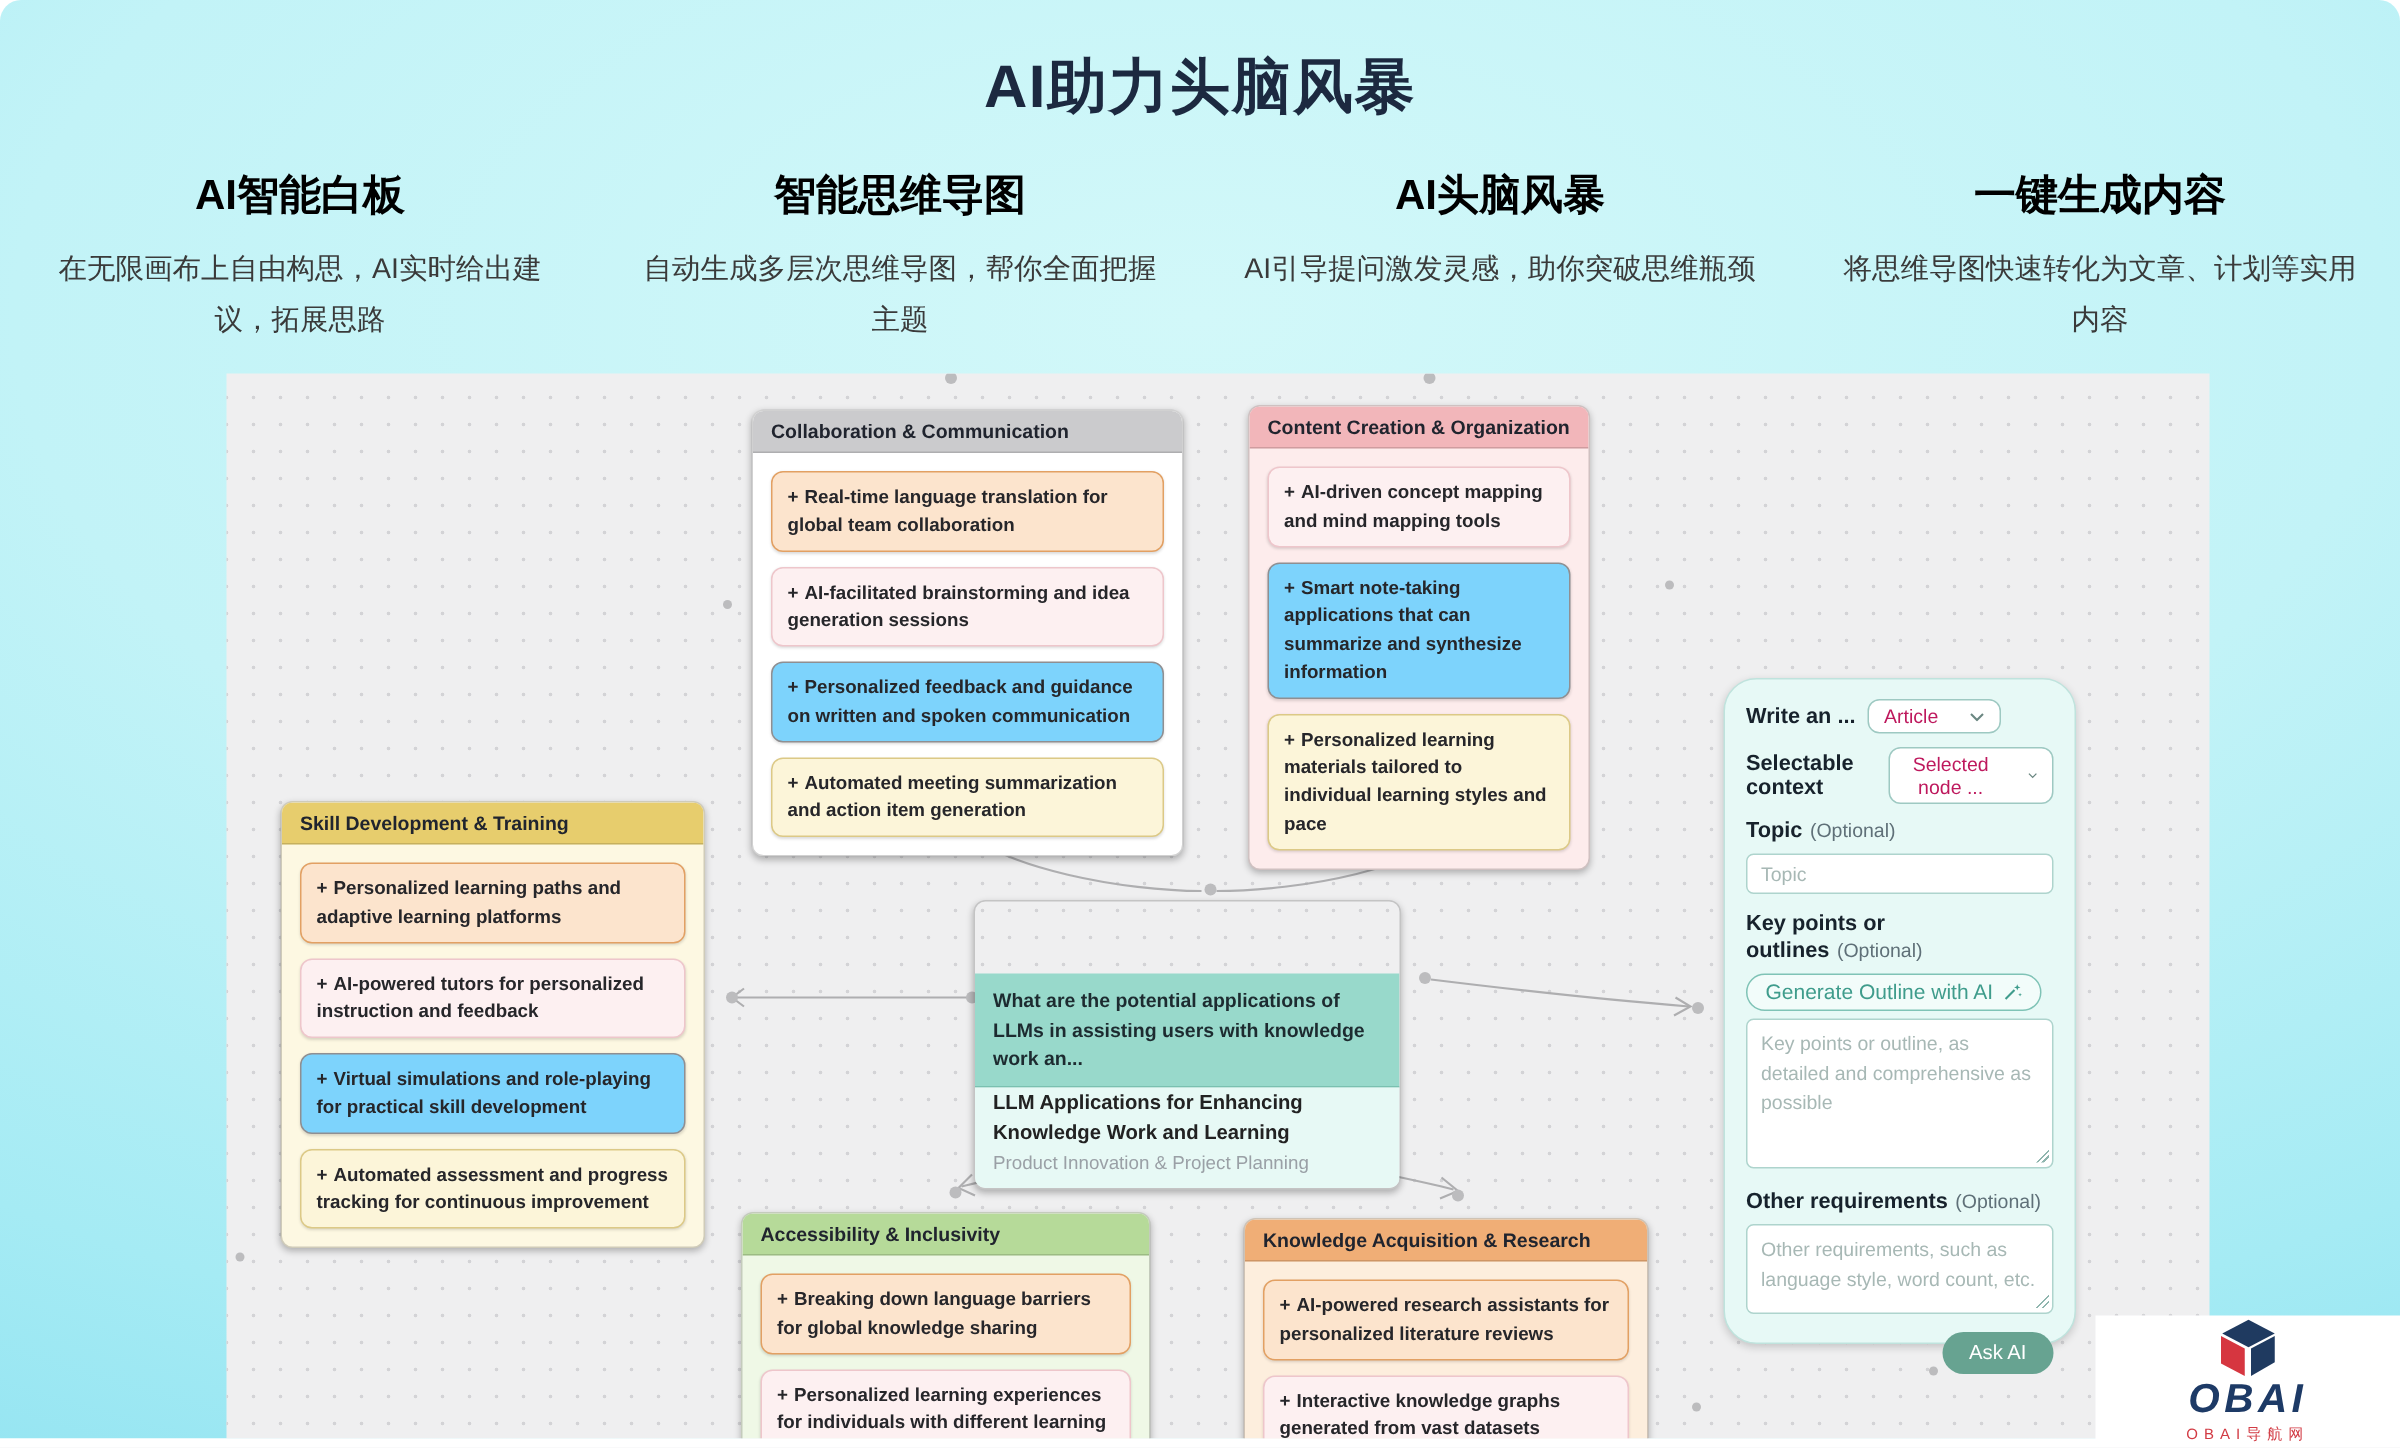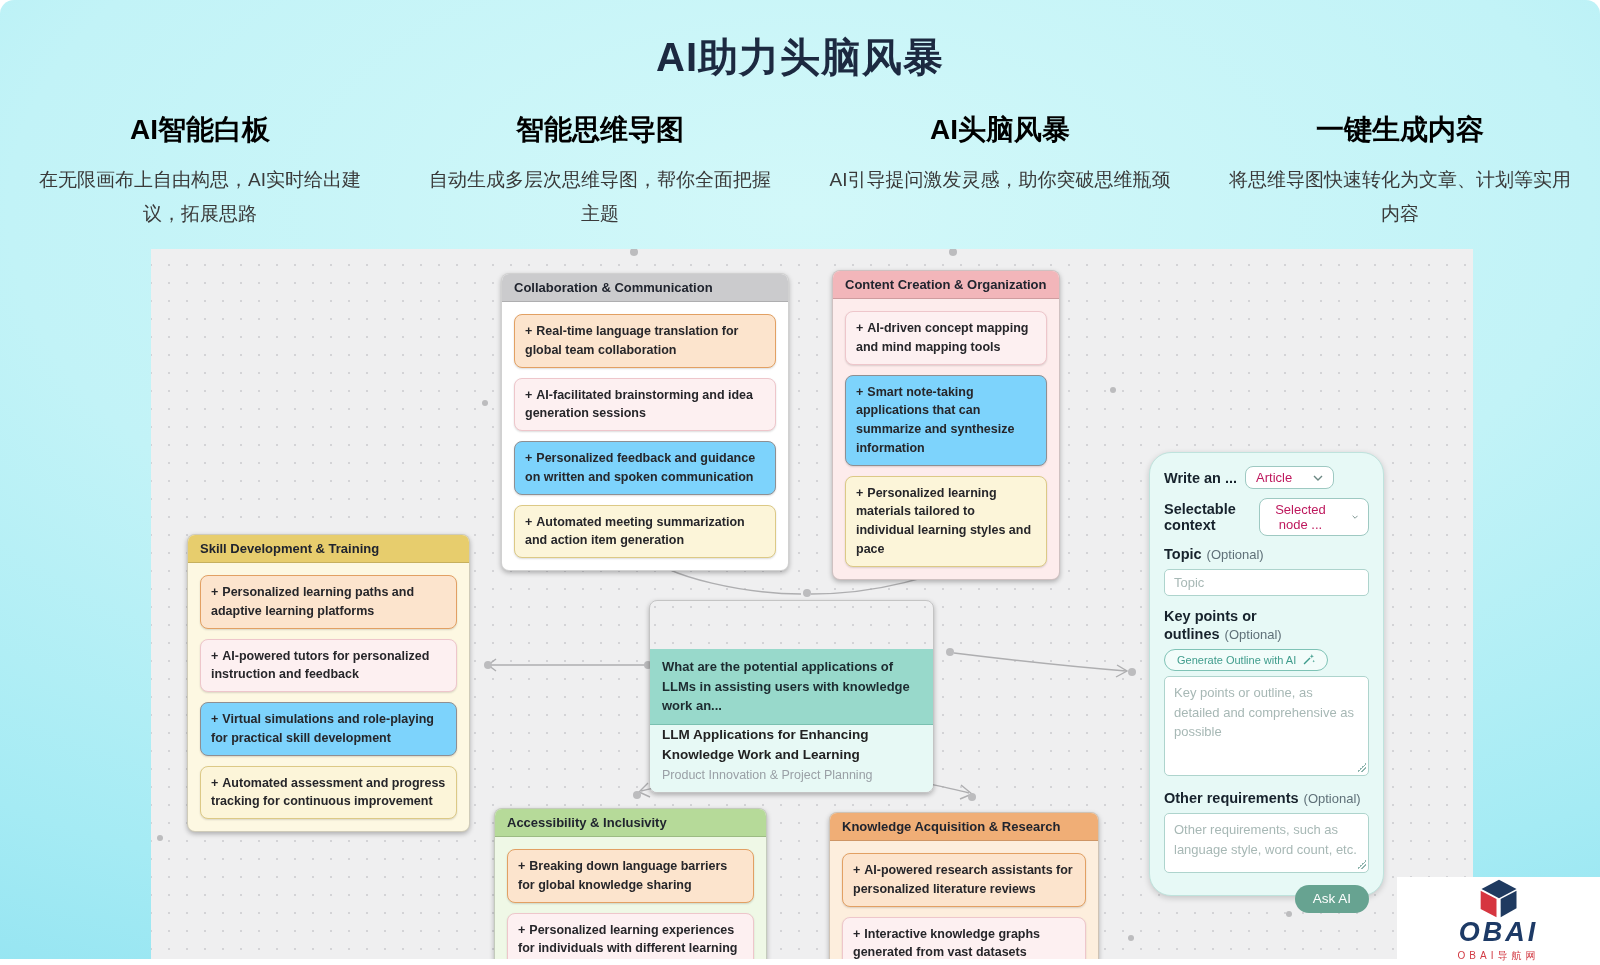--- a/index.html
+++ b/index.html
@@ -75,7 +75,7 @@
   .lbl-row { margin-bottom:6px; }
   .gen-btn { align-self:flex-start; display:inline-flex; align-items:center; gap:6px; color:#3f9c8c;
     border:1px solid #7fc3b6; border-radius:13px; background:rgba(255,255,255,.45); padding:3px 12px 4px;
-    font-size:11px; cursor:pointer; margin-bottom:5px; font-family:inherit; }
+    font-size:14px; cursor:pointer; margin-bottom:5px; font-family:inherit; }
   .ta-big { height:100px; margin-bottom:13px; }
   .ta-small { height:60px; margin-bottom:12px; }
   .panel-footer { display:flex; margin-top:auto; }

